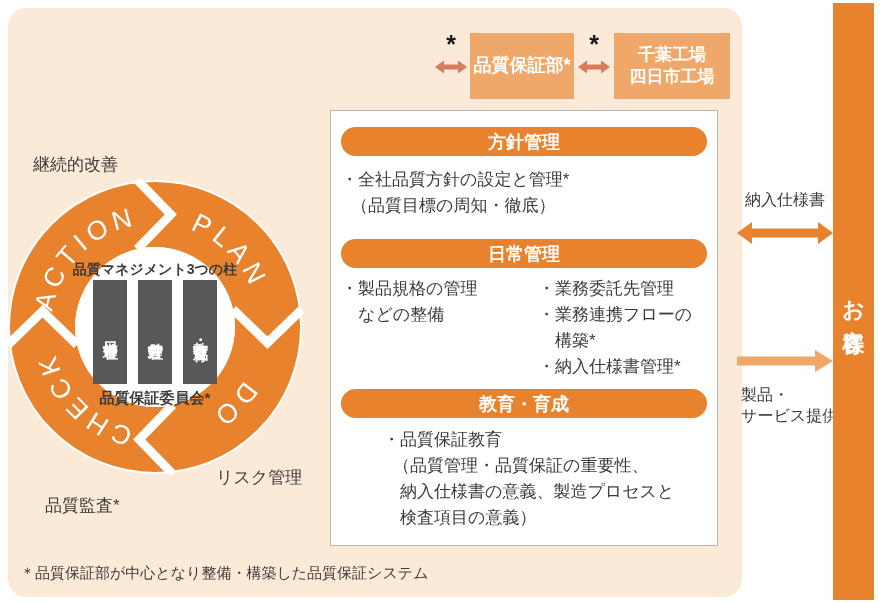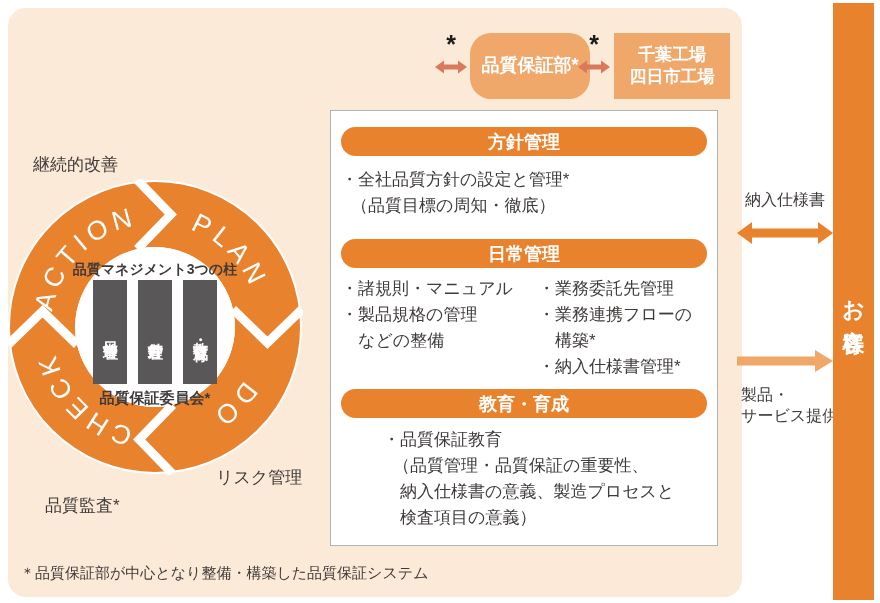--- a/index.html
+++ b/index.html
@@ -25,7 +25,7 @@
   .org-box{position:absolute;top:33px;height:66px;background:#f0a76a;color:#fff;font-weight:bold;
            display:flex;flex-direction:column;align-items:center;justify-content:center;font-size:18px;line-height:1.3;}
   .org-box1{left:328px;width:104px;}
-  .org-box2{left:470px;width:120px;border-radius:21px;}
+  .org-box2{left:470px;width:104px;}
   .org-box3{left:614px;width:116px;font-size:17px;}
   .chain-arrow{position:absolute;top:59px;width:32px;height:16px;}
   .chain-ast{position:absolute;top:30px;width:32px;text-align:center;font-size:25px;font-weight:bold;color:#1a1a1a;}

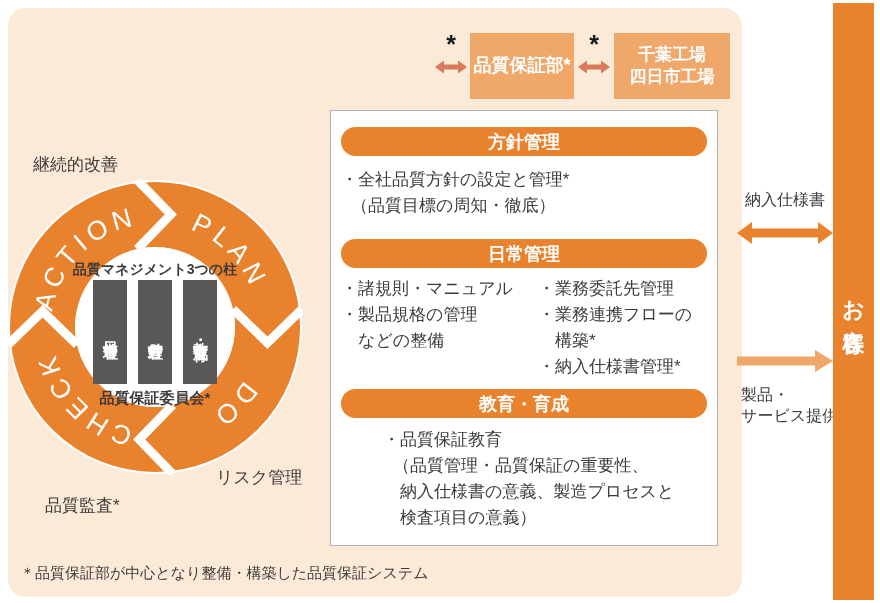--- a/index.html
+++ b/index.html
@@ -121,7 +121,6 @@
 
     <div class="pill pill-1">日常管理</div>
     <div class="bullets s1l">
-      <div class="line">・諸規則・マニュアル</div>
       <div class="line">・製品規格の管理</div>
       <div class="line ind1">などの整備</div>
     </div>

